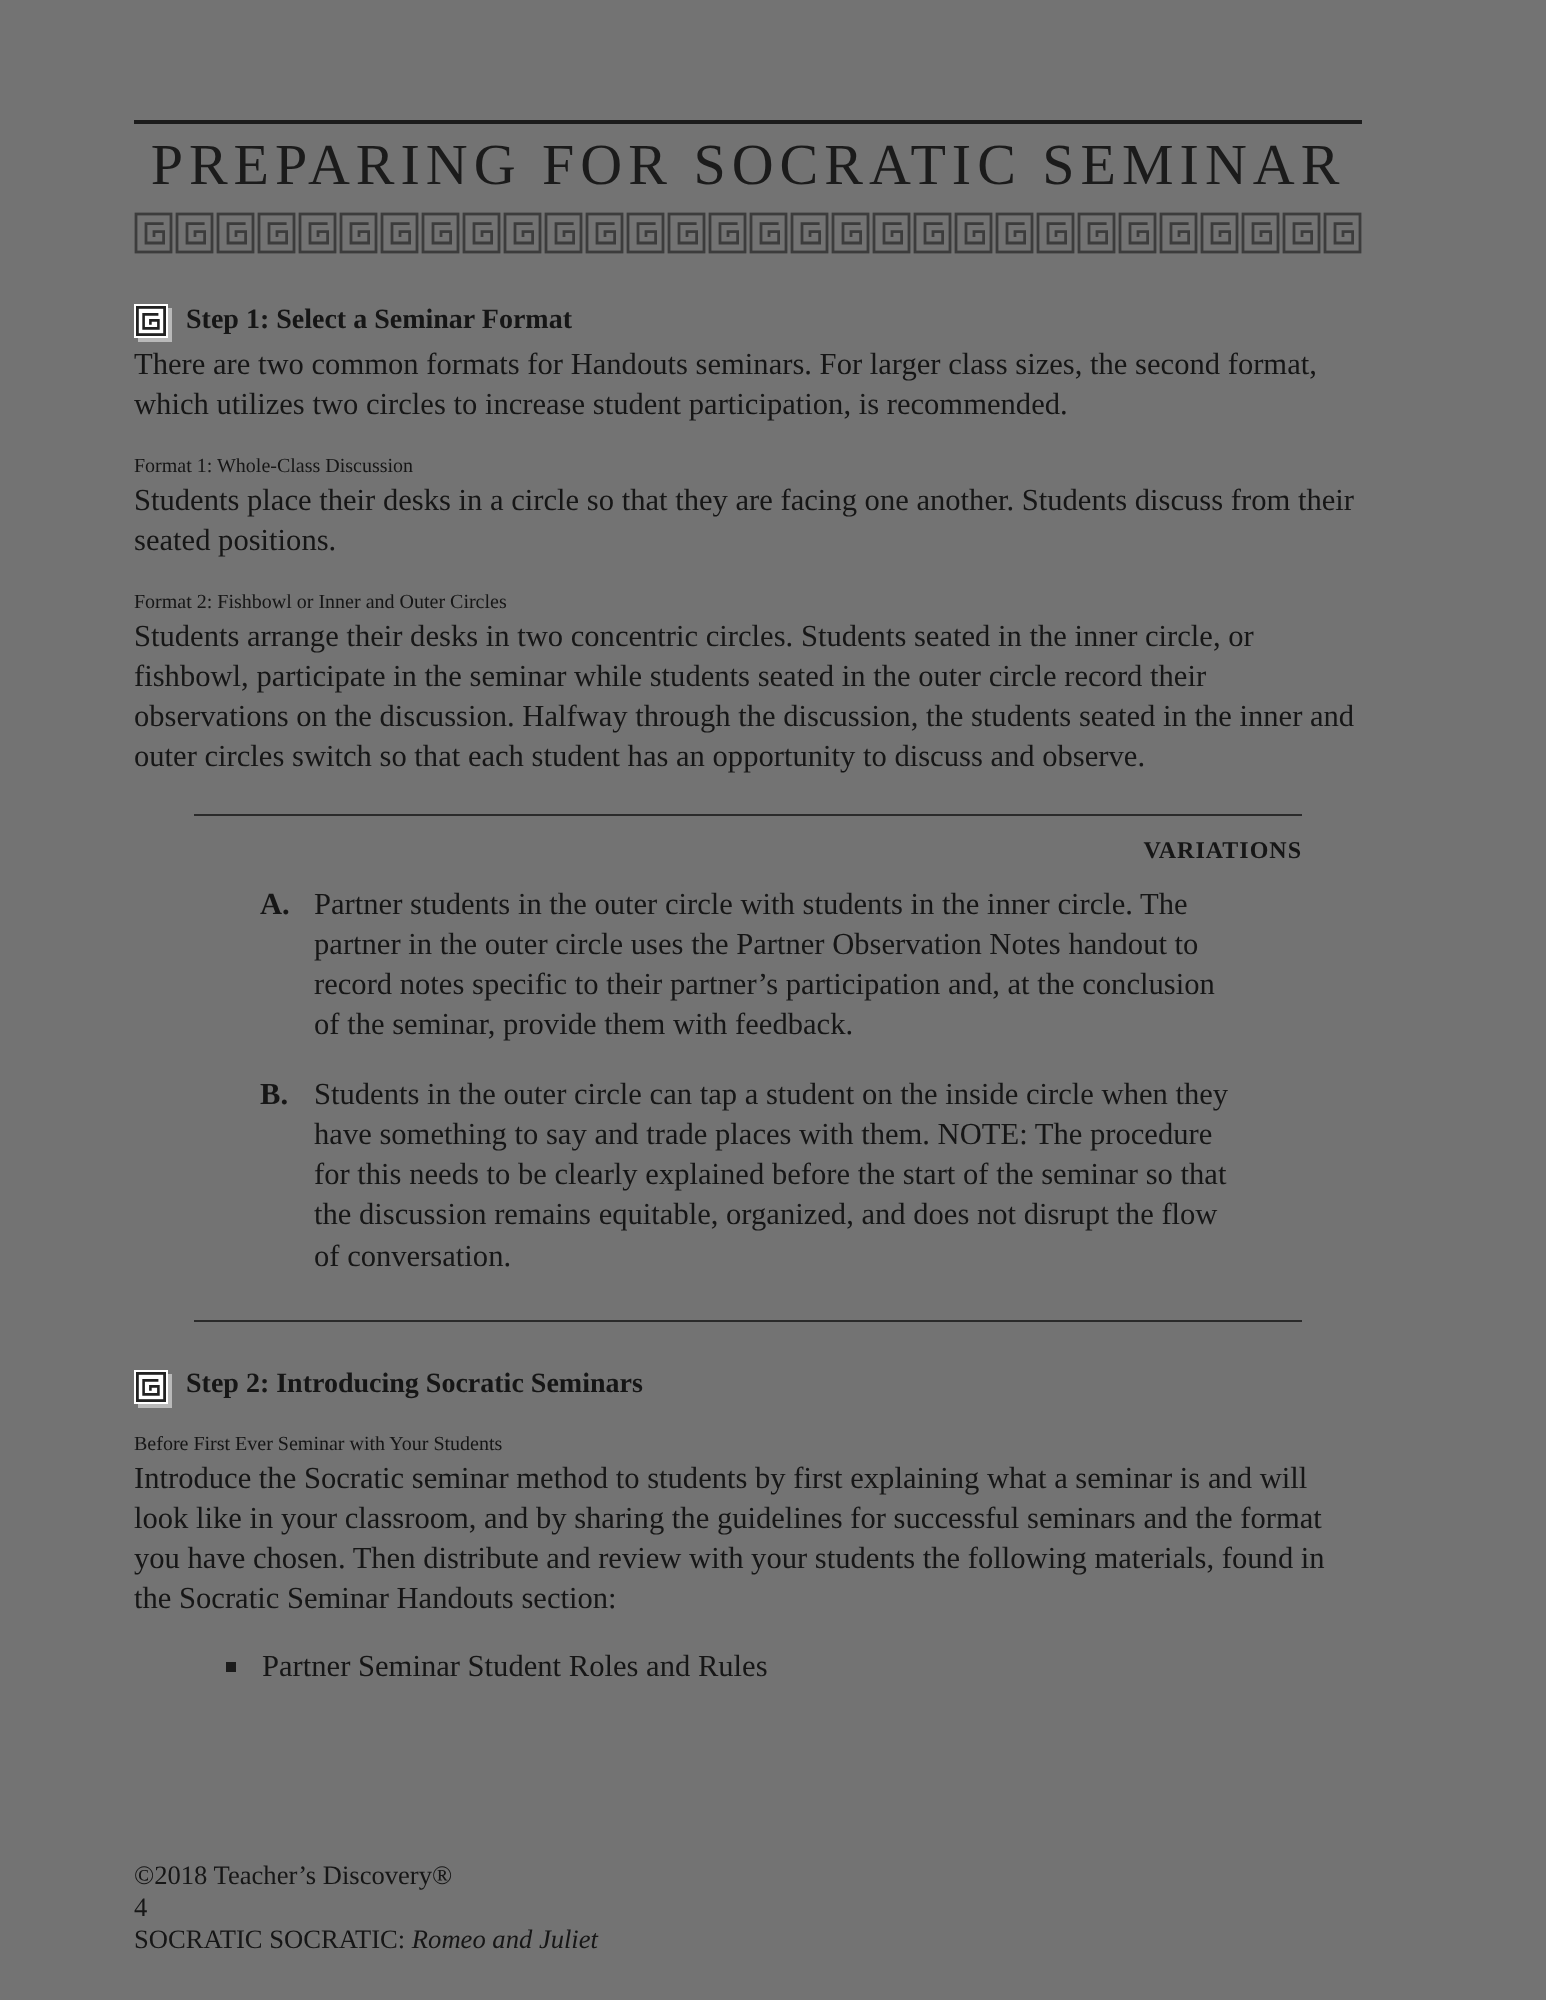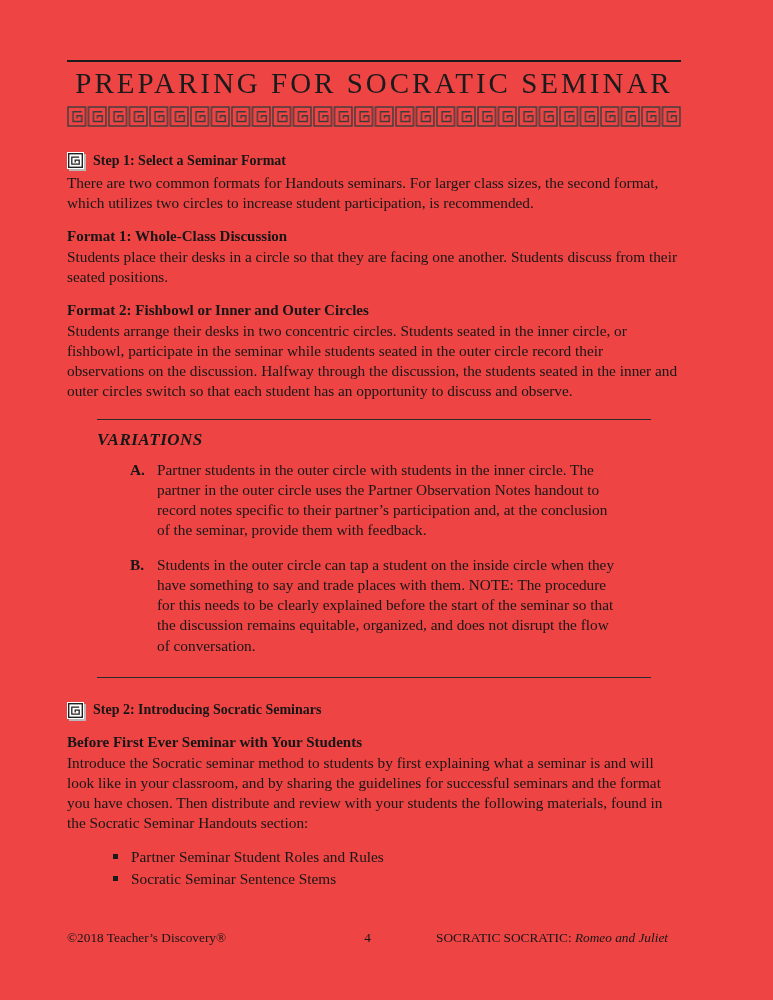--- a/index.html
+++ b/index.html
@@ -8,7 +8,7 @@
     width: 773px;
     height: 1000px;
     margin: 0 auto;
-    background: #ef4444;
+    background: #737373;
     font-family: "Liberation Serif", serif;
     color: #161616;
     box-sizing: border-box;

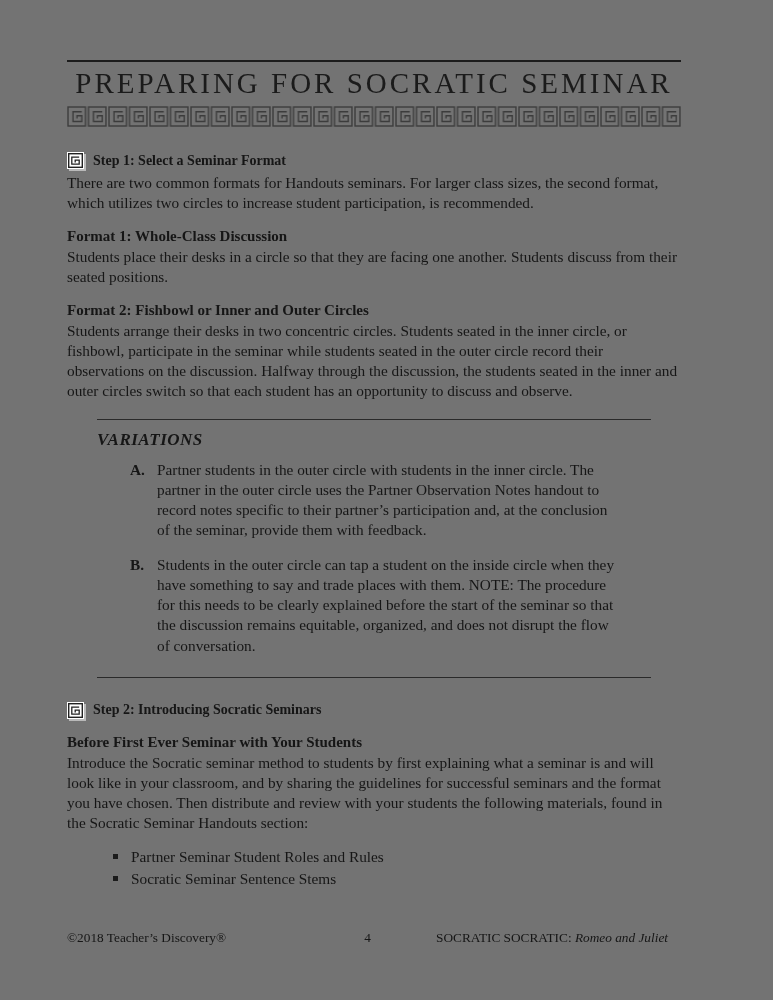--- a/index.html
+++ b/index.html
@@ -58,8 +58,8 @@
     margin: 2px 0 13px 0;
   }
   h3.sub {
-    font-size: 15px;
-    font-weight: bold;
+    font-size: 10px;
+    font-weight: normal;
     margin: 15px 0 1px 0;
   }
   .variations {

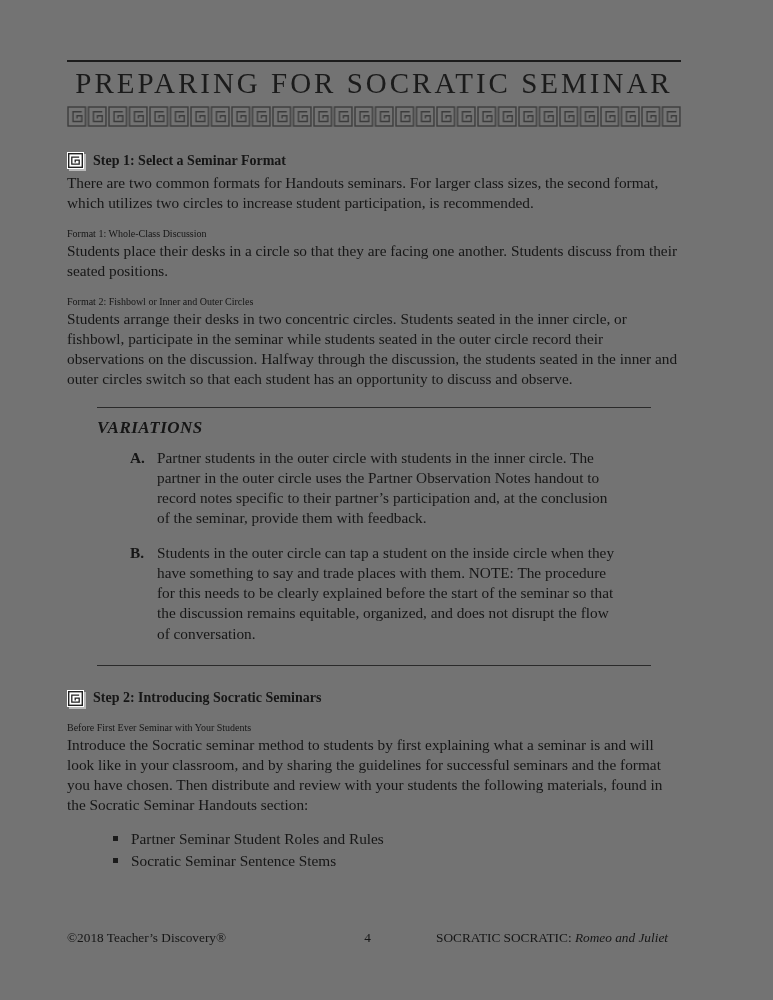--- a/index.html
+++ b/index.html
@@ -70,12 +70,11 @@
     padding: 6px 0 6px 0;
   }
   .var-title {
-    text-align: left;
-    font-size: 17px;
+    text-align: right;
+    font-size: 12px;
     font-weight: bold;
     margin: 4px 0 10px 0;
     letter-spacing: 0.5px;
-    font-style: italic;
   }
   .var-item {
     display: flex;

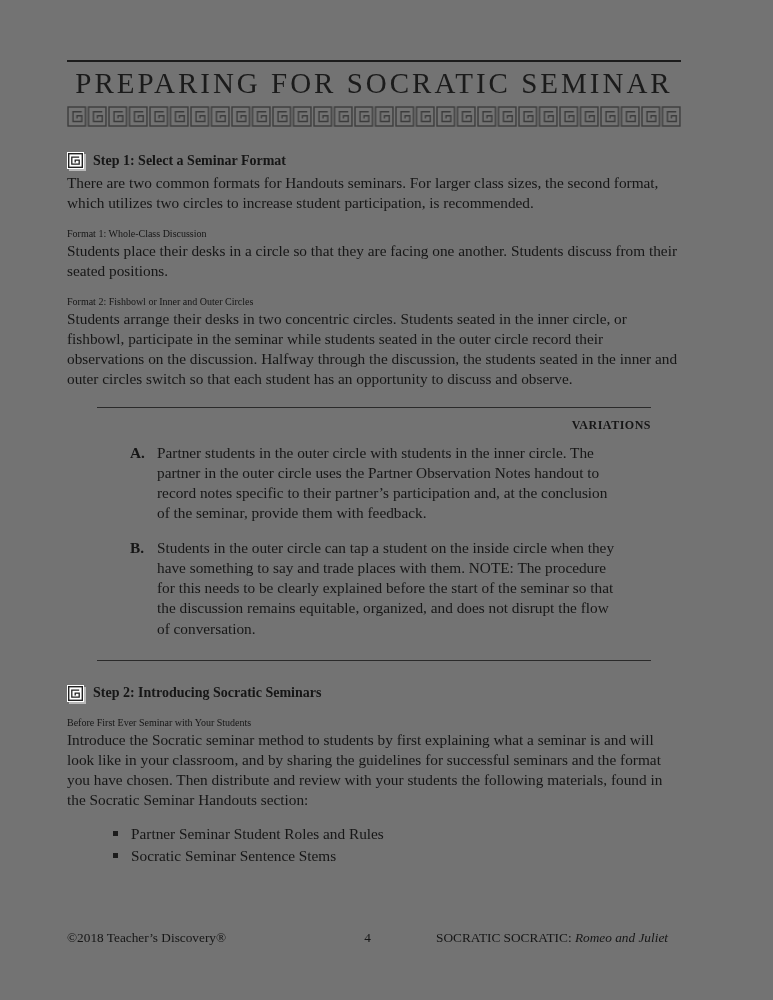--- a/index.html
+++ b/index.html
@@ -197,10 +197,6 @@
           <span class="sq"></span>
           <span>Partner Seminar Student Roles and Rules</span>
         </li>
-        <li>
-          <span class="sq"></span>
-          <span>Socratic Seminar Sentence Stems</span>
-        </li>
       </ul>
     </section>
 

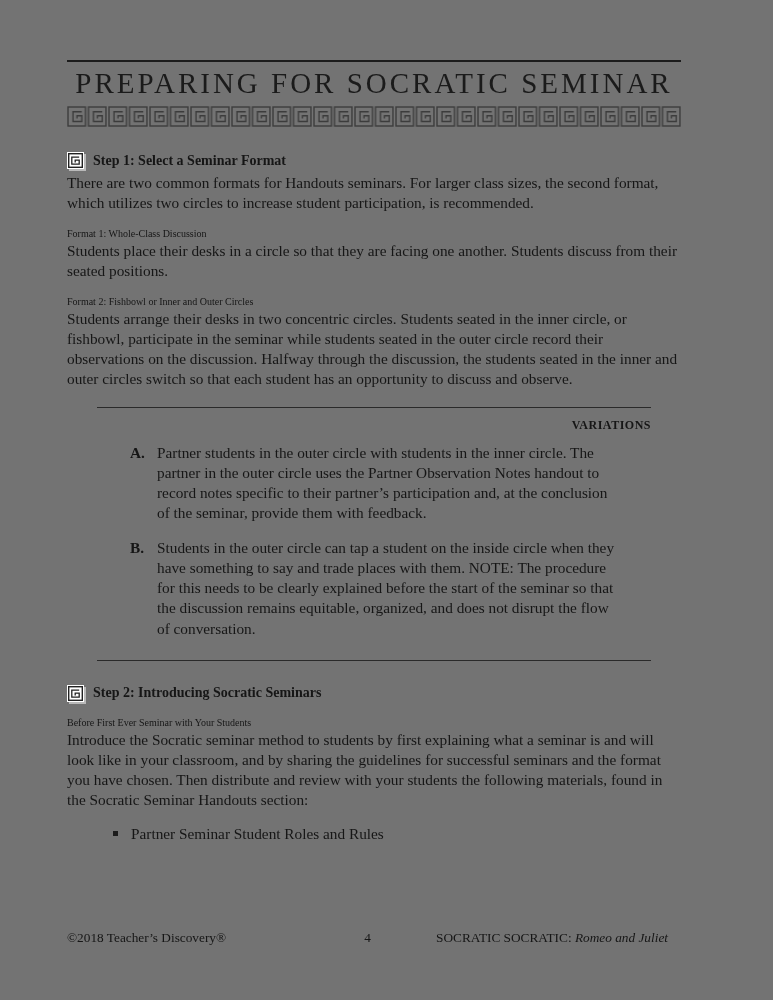--- a/index.html
+++ b/index.html
@@ -121,6 +121,7 @@
     justify-content: space-between;
     align-items: baseline;
     font-size: 13.3px;
+    flex-direction: column;
   }
   .f-left  { flex: 1; text-align: left; }
   .f-center{ flex: 0 0 auto; text-align: center; }

